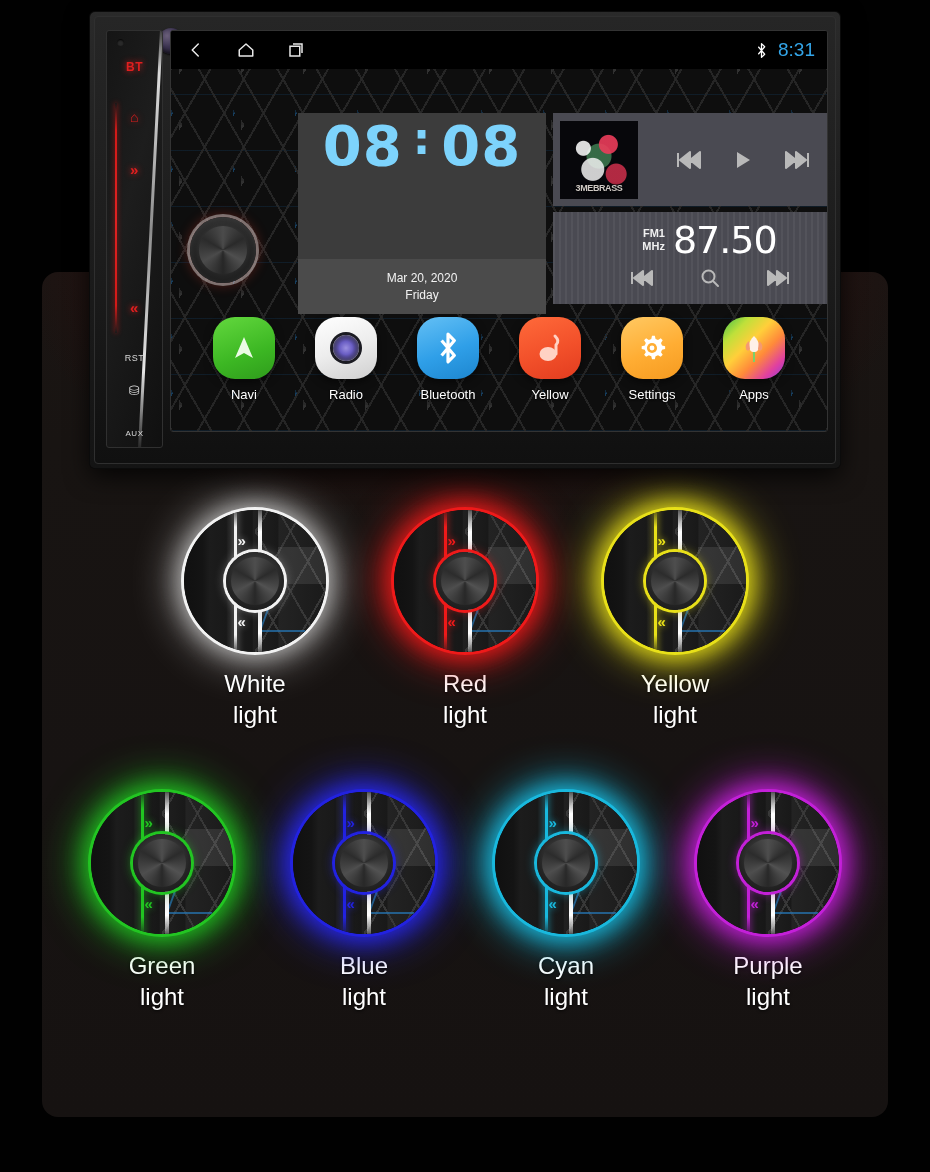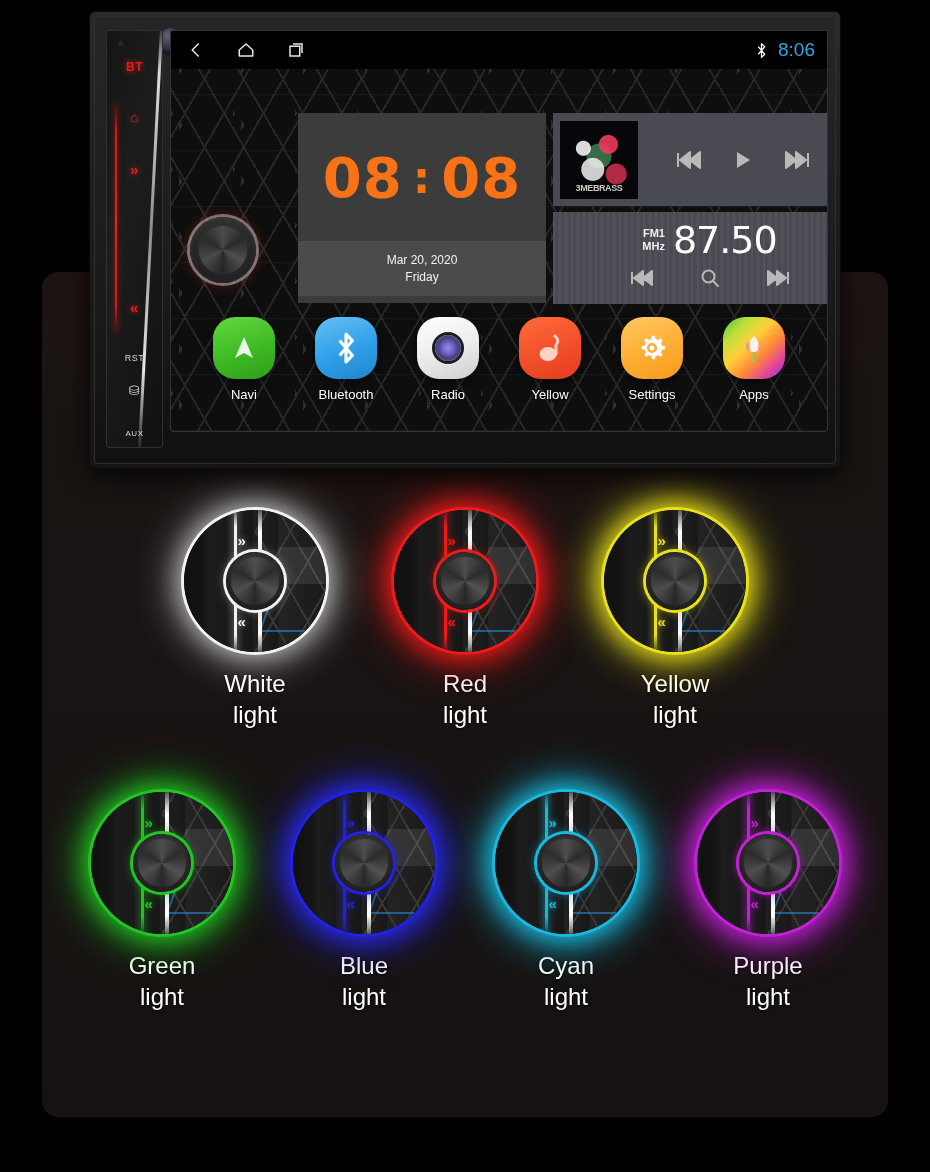--- a/index.html
+++ b/index.html
@@ -460,7 +460,7 @@
                   <path d="M6 9 L18 23 L12 29 L12 3 L18 9 L6 23"></path>
                 </svg>
             </span>
-            <span class="status-time">8:06</span>
+            <span class="status-time">8:31</span>
           </div>
         </div>
 

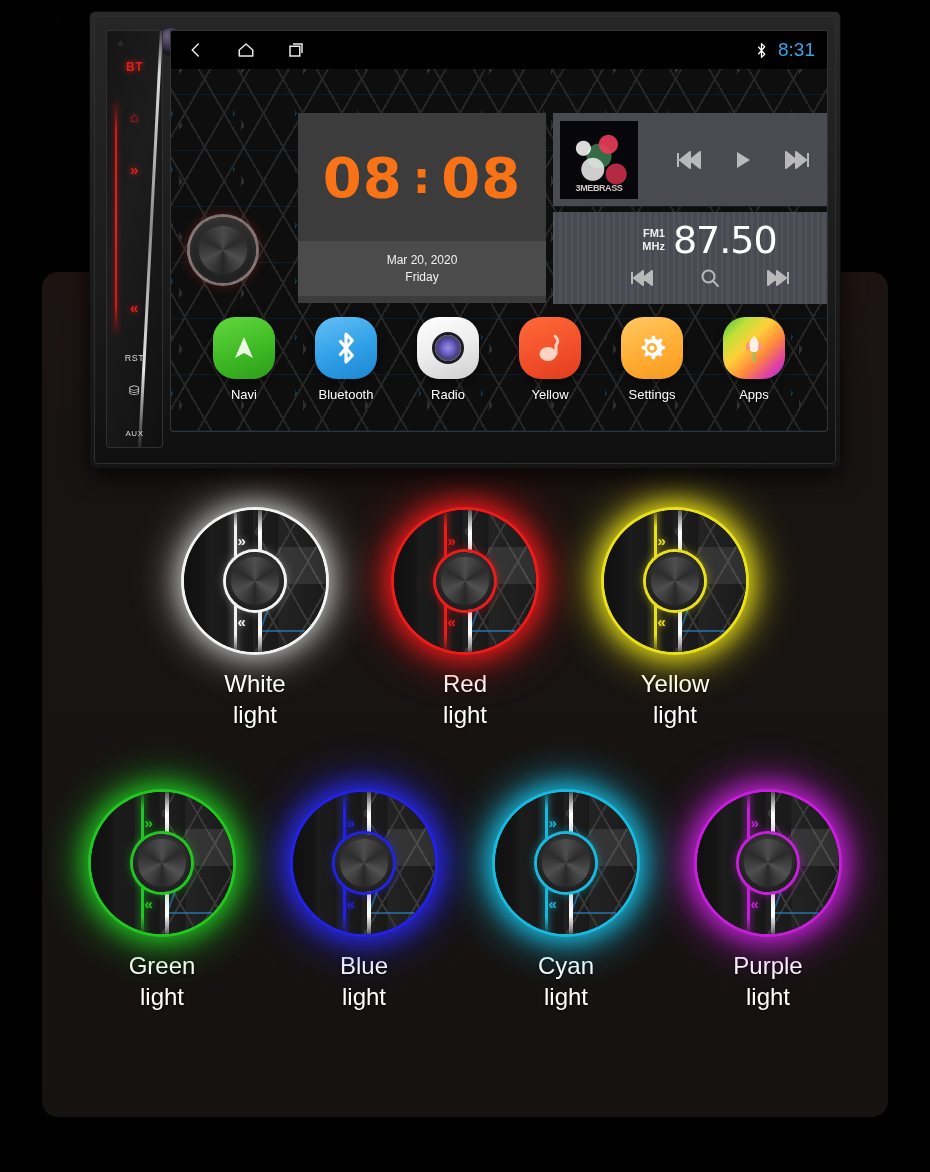--- a/index.html
+++ b/index.html
@@ -151,8 +151,8 @@
     background:#3c3c3c; z-index:3;
   }
   .clock-time{
-    height:128px; display:flex; align-items:center; justify-content:center;
-    color:#f97316; font-size:56px; font-weight:bold; letter-spacing:1px;
+    height:146px; display:flex; align-items:flex-start; justify-content:center;
+    color:#7dd3fc; font-size:56px; font-weight:bold; letter-spacing:1px;
     font-family:"DejaVu Sans", sans-serif;
   }
   .clock-date{

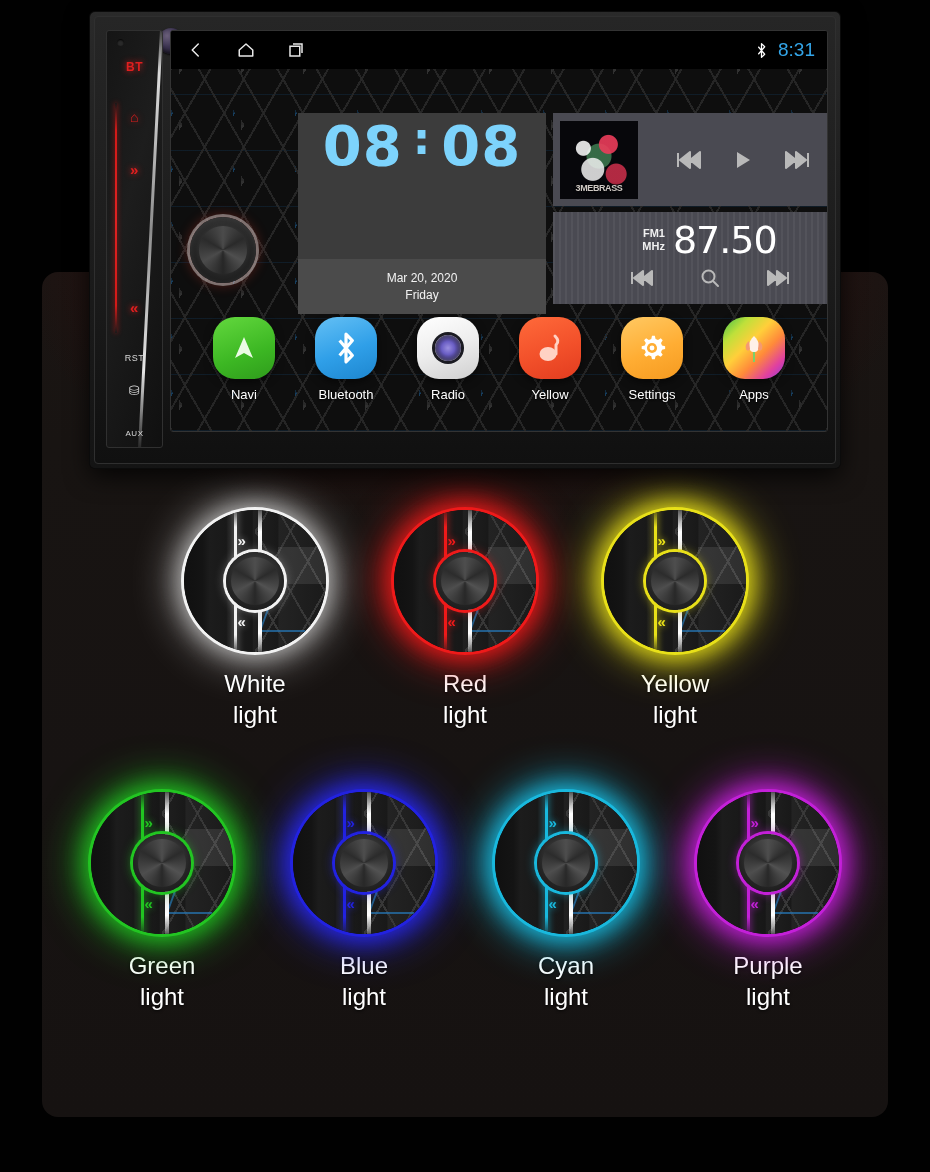--- a/index.html
+++ b/index.html
@@ -540,19 +540,19 @@
           </div>
 
           <div class="app">
-            <div class="app-icon ic-bt">
-              <svg width="26" height="34" viewBox="0 0 24 32" fill="none" stroke="#ffffff" stroke-width="3" stroke-linejoin="round">
-                  <path d="M6 9 L18 23 L12 29 L12 3 L18 9 L6 23"></path>
-                </svg>
-            </div>
-            <div class="app-label">Bluetooth</div>
-          </div>
-
-          <div class="app">
             <div class="app-icon ic-radio">
               <span class="radio-dial"></span>
             </div>
             <div class="app-label">Radio</div>
+          </div>
+
+          <div class="app">
+            <div class="app-icon ic-bt">
+              <svg width="26" height="34" viewBox="0 0 24 32" fill="none" stroke="#ffffff" stroke-width="3" stroke-linejoin="round">
+                  <path d="M6 9 L18 23 L12 29 L12 3 L18 9 L6 23"></path>
+                </svg>
+            </div>
+            <div class="app-label">Bluetooth</div>
           </div>
 
           <div class="app">

